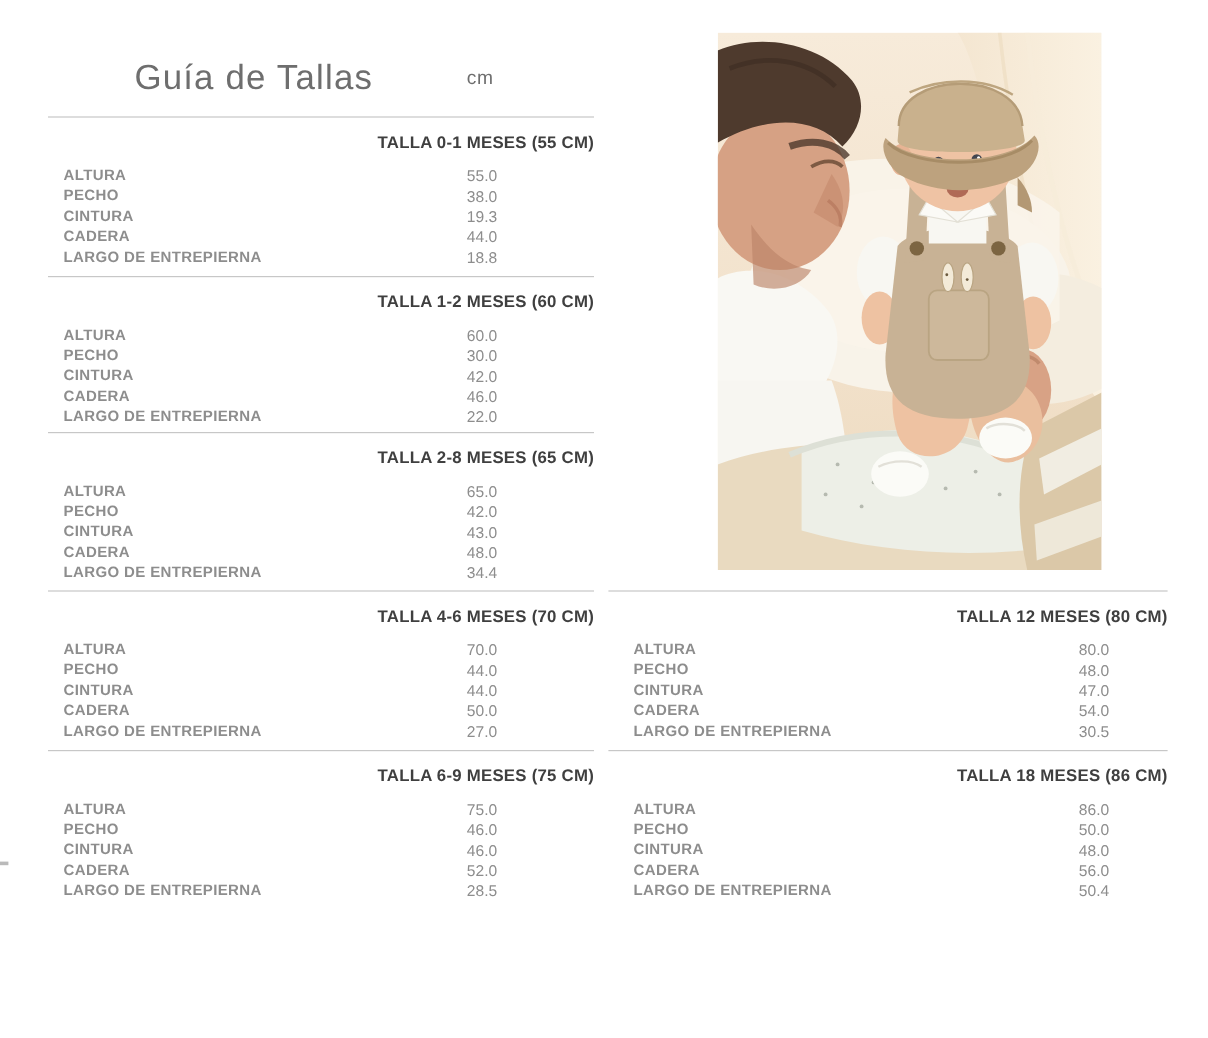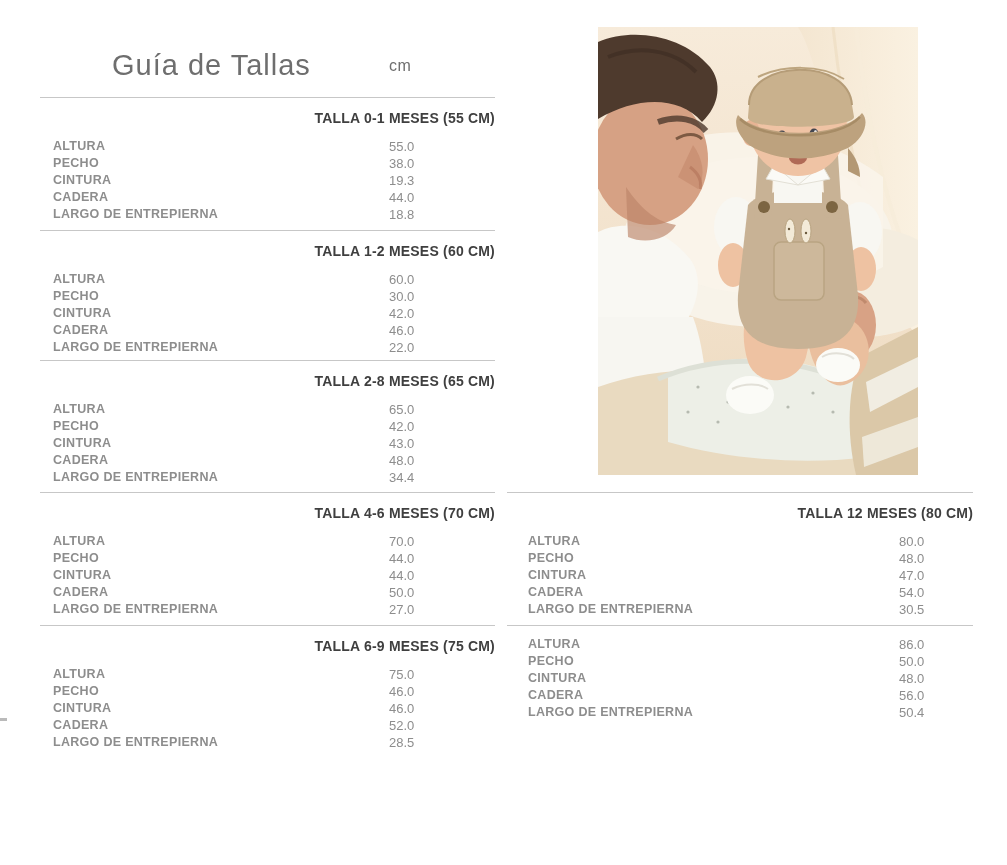--- a/index.html
+++ b/index.html
@@ -341,6 +341,7 @@
       </section>
       <section class="size-section" style="top: 625px;">
         <div class="divider"></div>
+        <h3 class="sec-title">TALLA 18 MESES (86 CM)</h3>
         <div class="rows">
           <div class="row">
             <span class="lbl">ALTURA</span>

